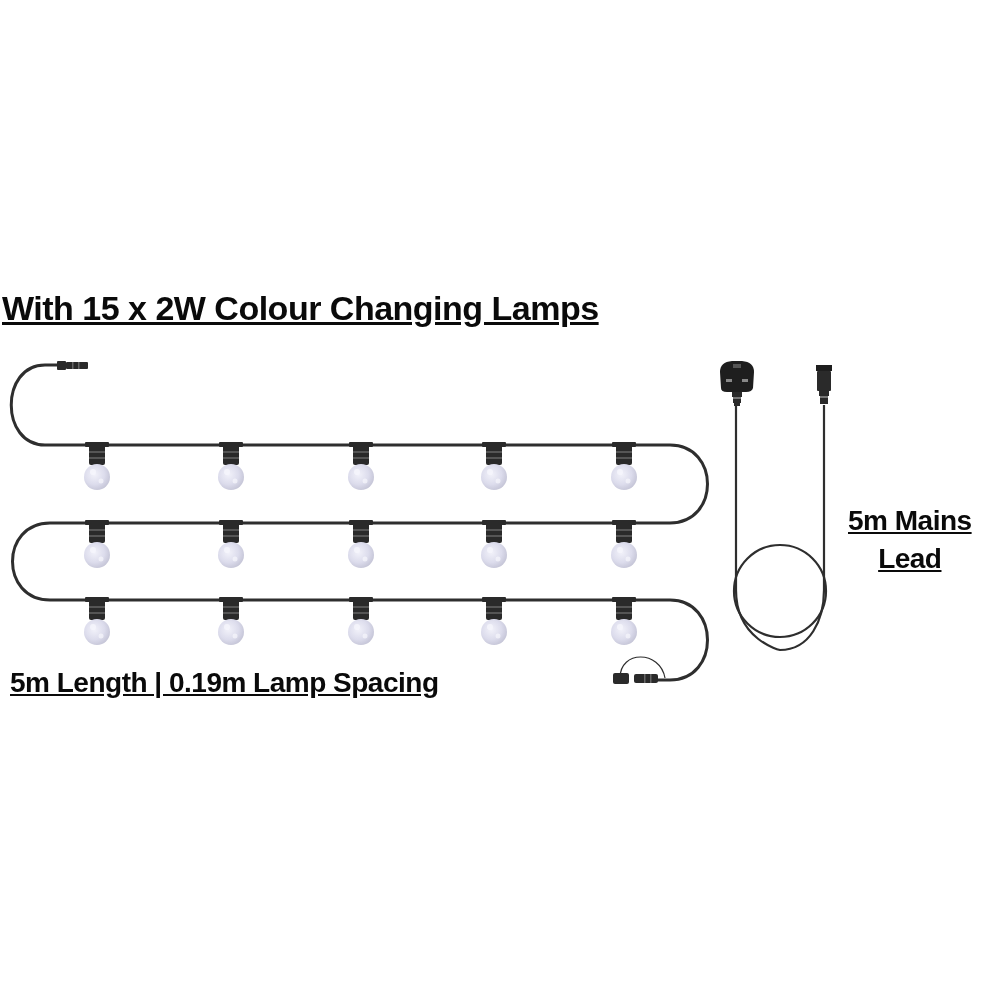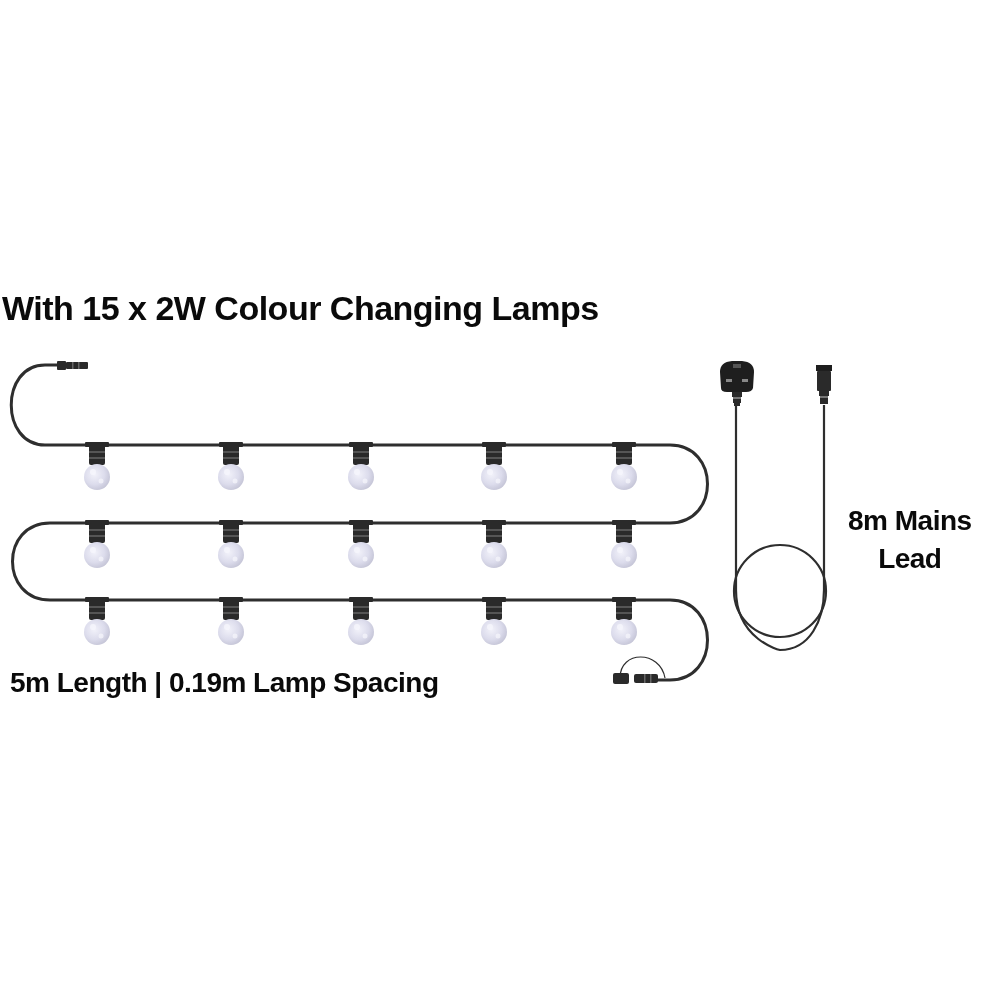--- a/index.html
+++ b/index.html
@@ -11,6 +11,7 @@
     color: #0a0a0a;
     white-space: nowrap;
     letter-spacing: -0.5px;
+    text-decoration: underline;
   }
   #title { left: 2px; top: 289px; font-size: 34px; }
   #length-label { left: 10px; top: 667px; font-size: 28px; }

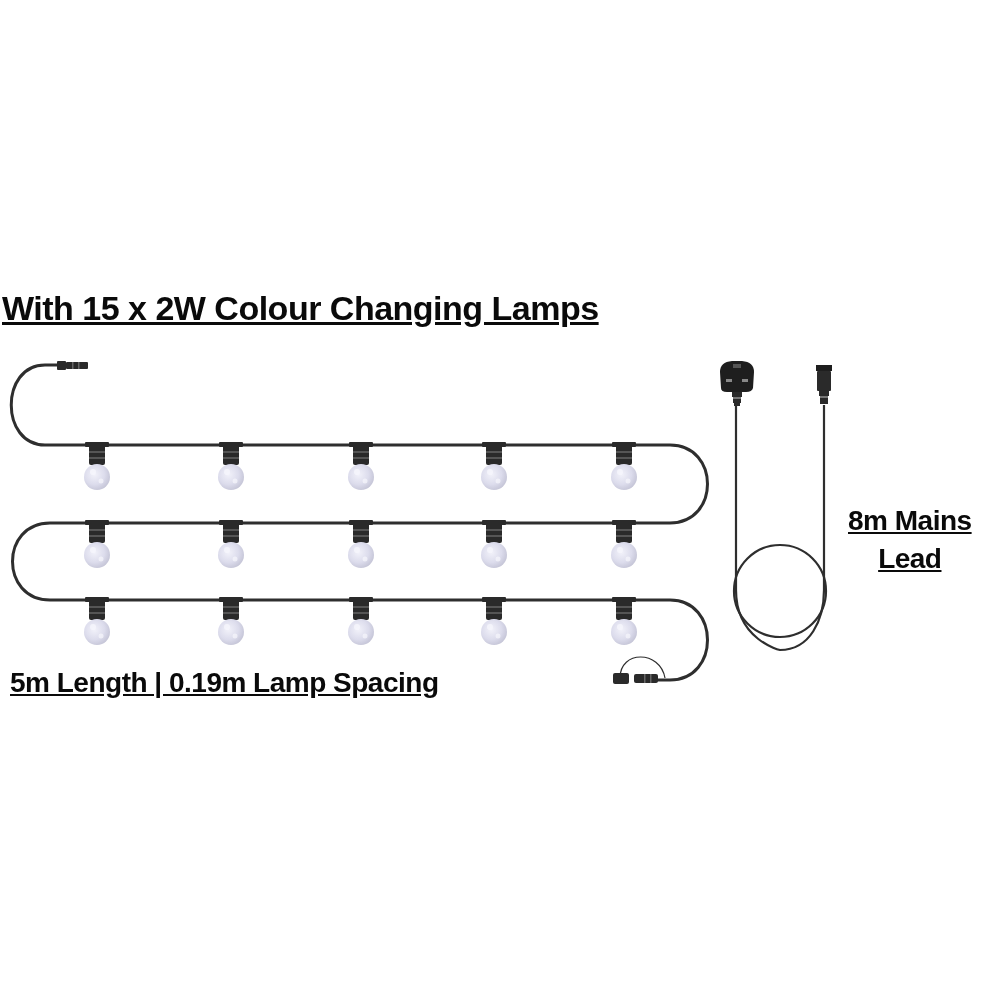--- a/index.html
+++ b/index.html
@@ -119,7 +119,7 @@
 <div class="label" id="length-label">5m Length | 0.19m Lamp Spacing</div>
 
 <div class="label" id="mains-label">
-  <div>8m Mains</div>
+  <div>5m Mains</div>
   <div>Lead</div>
 </div>
 

